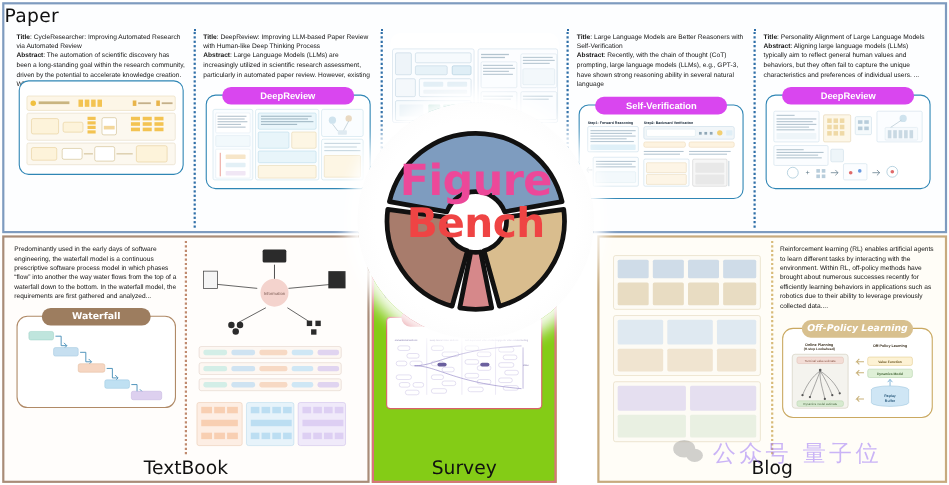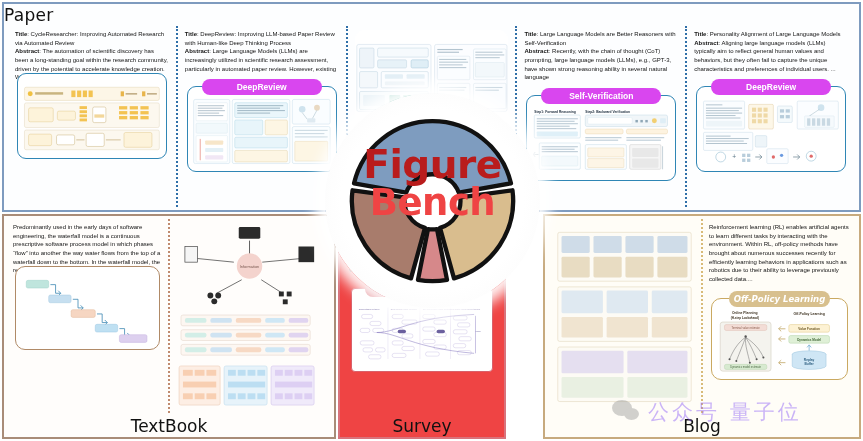--- a/index.html
+++ b/index.html
@@ -94,7 +94,7 @@
     position:absolute; left:0; top: 52px; width:100%; text-align:center;
     z-index:3; font-family:"DejaVu Sans", sans-serif; font-weight:700;
   }
-  .logo-figure { display:block; font-size: 39px; color:#b91c1c; line-height:1; letter-spacing:-0.5px;}
+  .logo-figure { display:block; font-size: 39px; color:#ec4899; line-height:1; letter-spacing:-0.5px;}
   .logo-bench  { display:block; font-size: 37px; color:#ef4444; line-height:1.05; letter-spacing:-0.5px;}
 
   

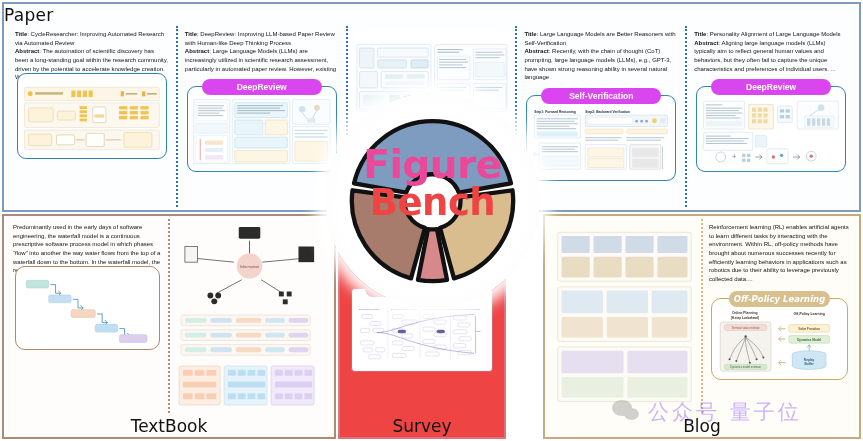--- a/index.html
+++ b/index.html
@@ -414,6 +414,7 @@
     <div class="bcols">
       <div class="bcol dot-r" style="border-right-color:#c08a6e;">
         <div class="abs-text">Predominantly used in the early days of software engineering, the waterfall model is a continuous prescriptive software process model in which phases “flow” into another the way water flows from the top of a waterfall down to the bottom. In the waterfall model, the requirements are first gathered and analyzed...</div>
+        <div class="badge brown" style="width:66%;margin-top:5px;">Waterfall</div>
         <div class="figframe brownf" style="height:84px;">
           <svg viewBox="0 0 150 80" width="100%" height="100%">
             <rect x="4" y="5" width="26" height="9" rx="2" fill="#bfe5dd" stroke="#96cfc4" stroke-width=".5"></rect>

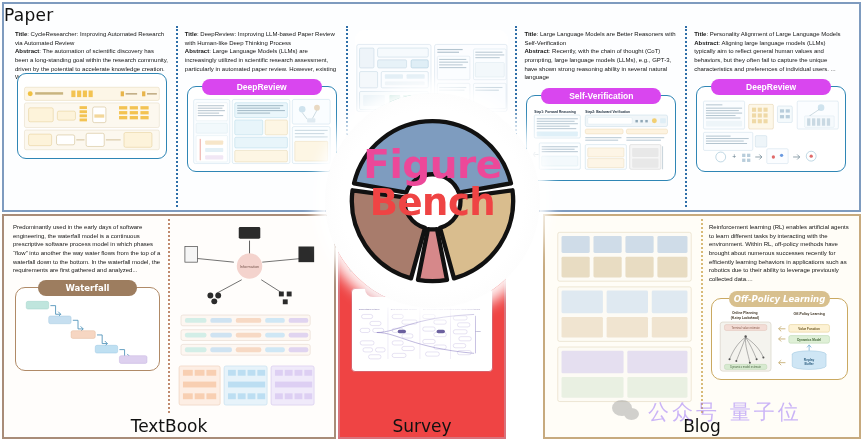--- a/index.html
+++ b/index.html
@@ -72,7 +72,7 @@
     font-size: 17px; color:#111; font-family:"DejaVu Sans", sans-serif;
   }
   .textbook-region { left: 2px;  width: 334px; border:2px solid #a98c78; background:#fffdfb; }
-  .survey-region   { left: 338px; width: 168px; border:2px solid #d9737c; background:#ef4444; }
+  .survey-region   { left: 338px; width: 168px; border:2px solid #d9737c; background:#84cc16; }
   .blog-region     { left: 543px; width: 318px; border:2px solid #c7aa7e; background:#fffdf7; }
 
   .bcols { position:absolute; left:3px; right:3px; top:3px; bottom:24px; display:flex; }

